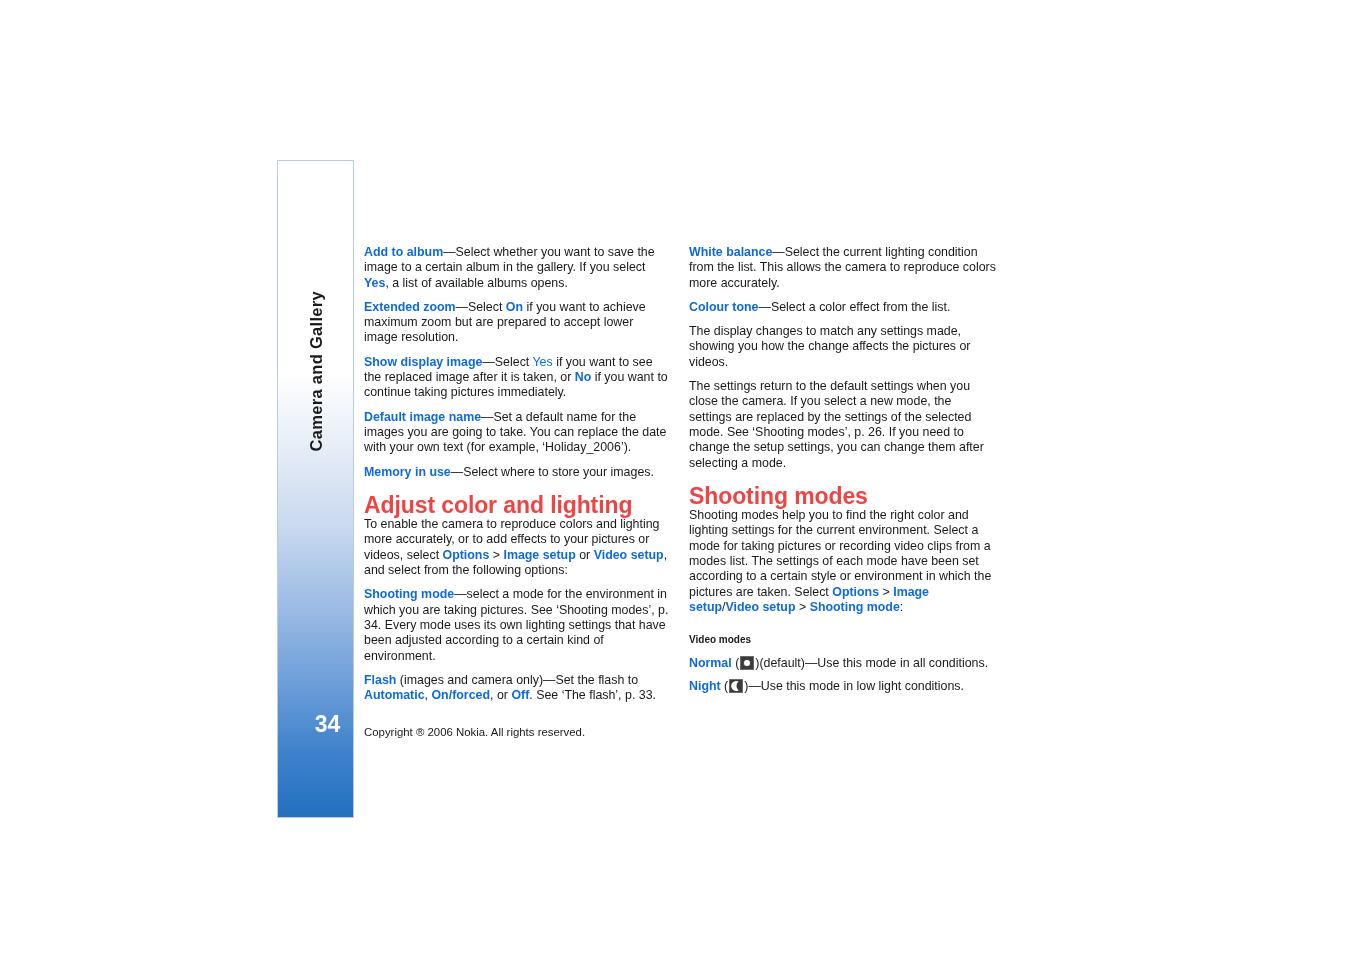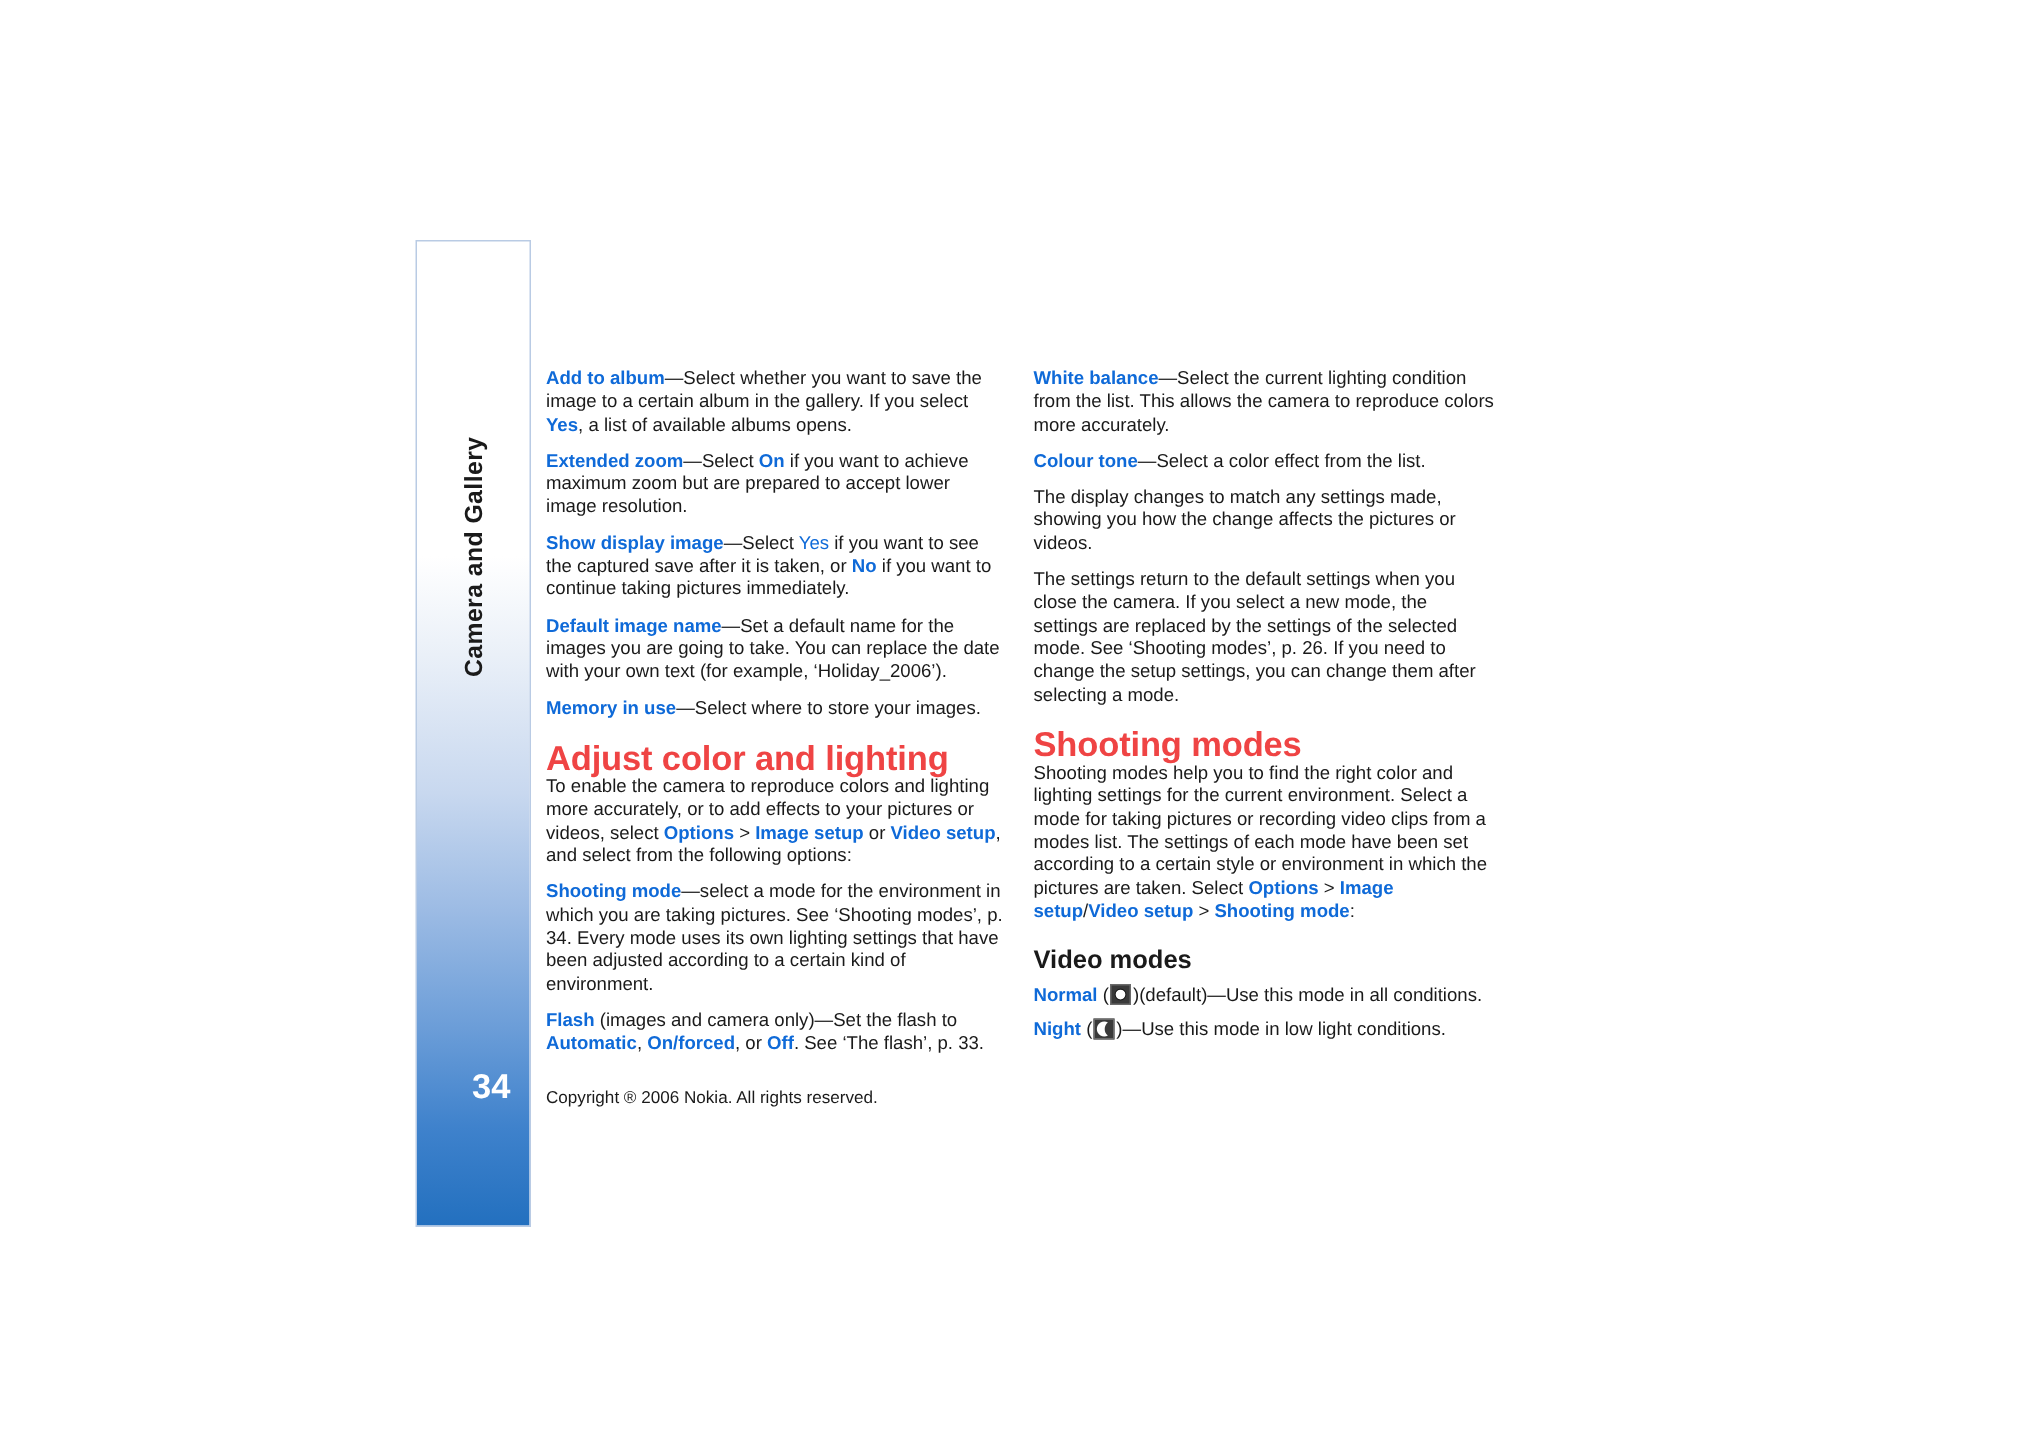--- a/index.html
+++ b/index.html
@@ -149,7 +149,7 @@
   <div id="left-paras-top">
       <p class="para"><span class="kw">Add to album</span><span>—Select whether you want to save the image to a certain album in the gallery. If you select </span><span class="kw">Yes</span><span>, a list of available albums opens.</span></p>
       <p class="para"><span class="kw">Extended zoom</span><span>—Select </span><span class="kw">On</span><span> if you want to achieve maximum zoom but are prepared to accept lower image resolution.</span></p>
-      <p class="para"><span class="kw">Show display image</span><span>—Select </span><span class="kw-reg">Yes</span><span> if you want to see the captured save after it is taken, or </span><span class="kw">No</span><span> if you want to continue taking pictures immediately.</span></p>
+      <p class="para"><span class="kw">Show display image</span><span>—Select </span><span class="kw-reg">Yes</span><span> if you want to see the replaced image after it is taken, or </span><span class="kw">No</span><span> if you want to continue taking pictures immediately.</span></p>
       <p class="para"><span class="kw">Default image name</span><span>—Set a default name for the images you are going to take. You can replace the date with your own text (for example, ‘Holiday_2006’).</span></p>
       <p class="para"><span class="kw">Memory in use</span><span>—Select where to store your images.</span></p>
     </div>

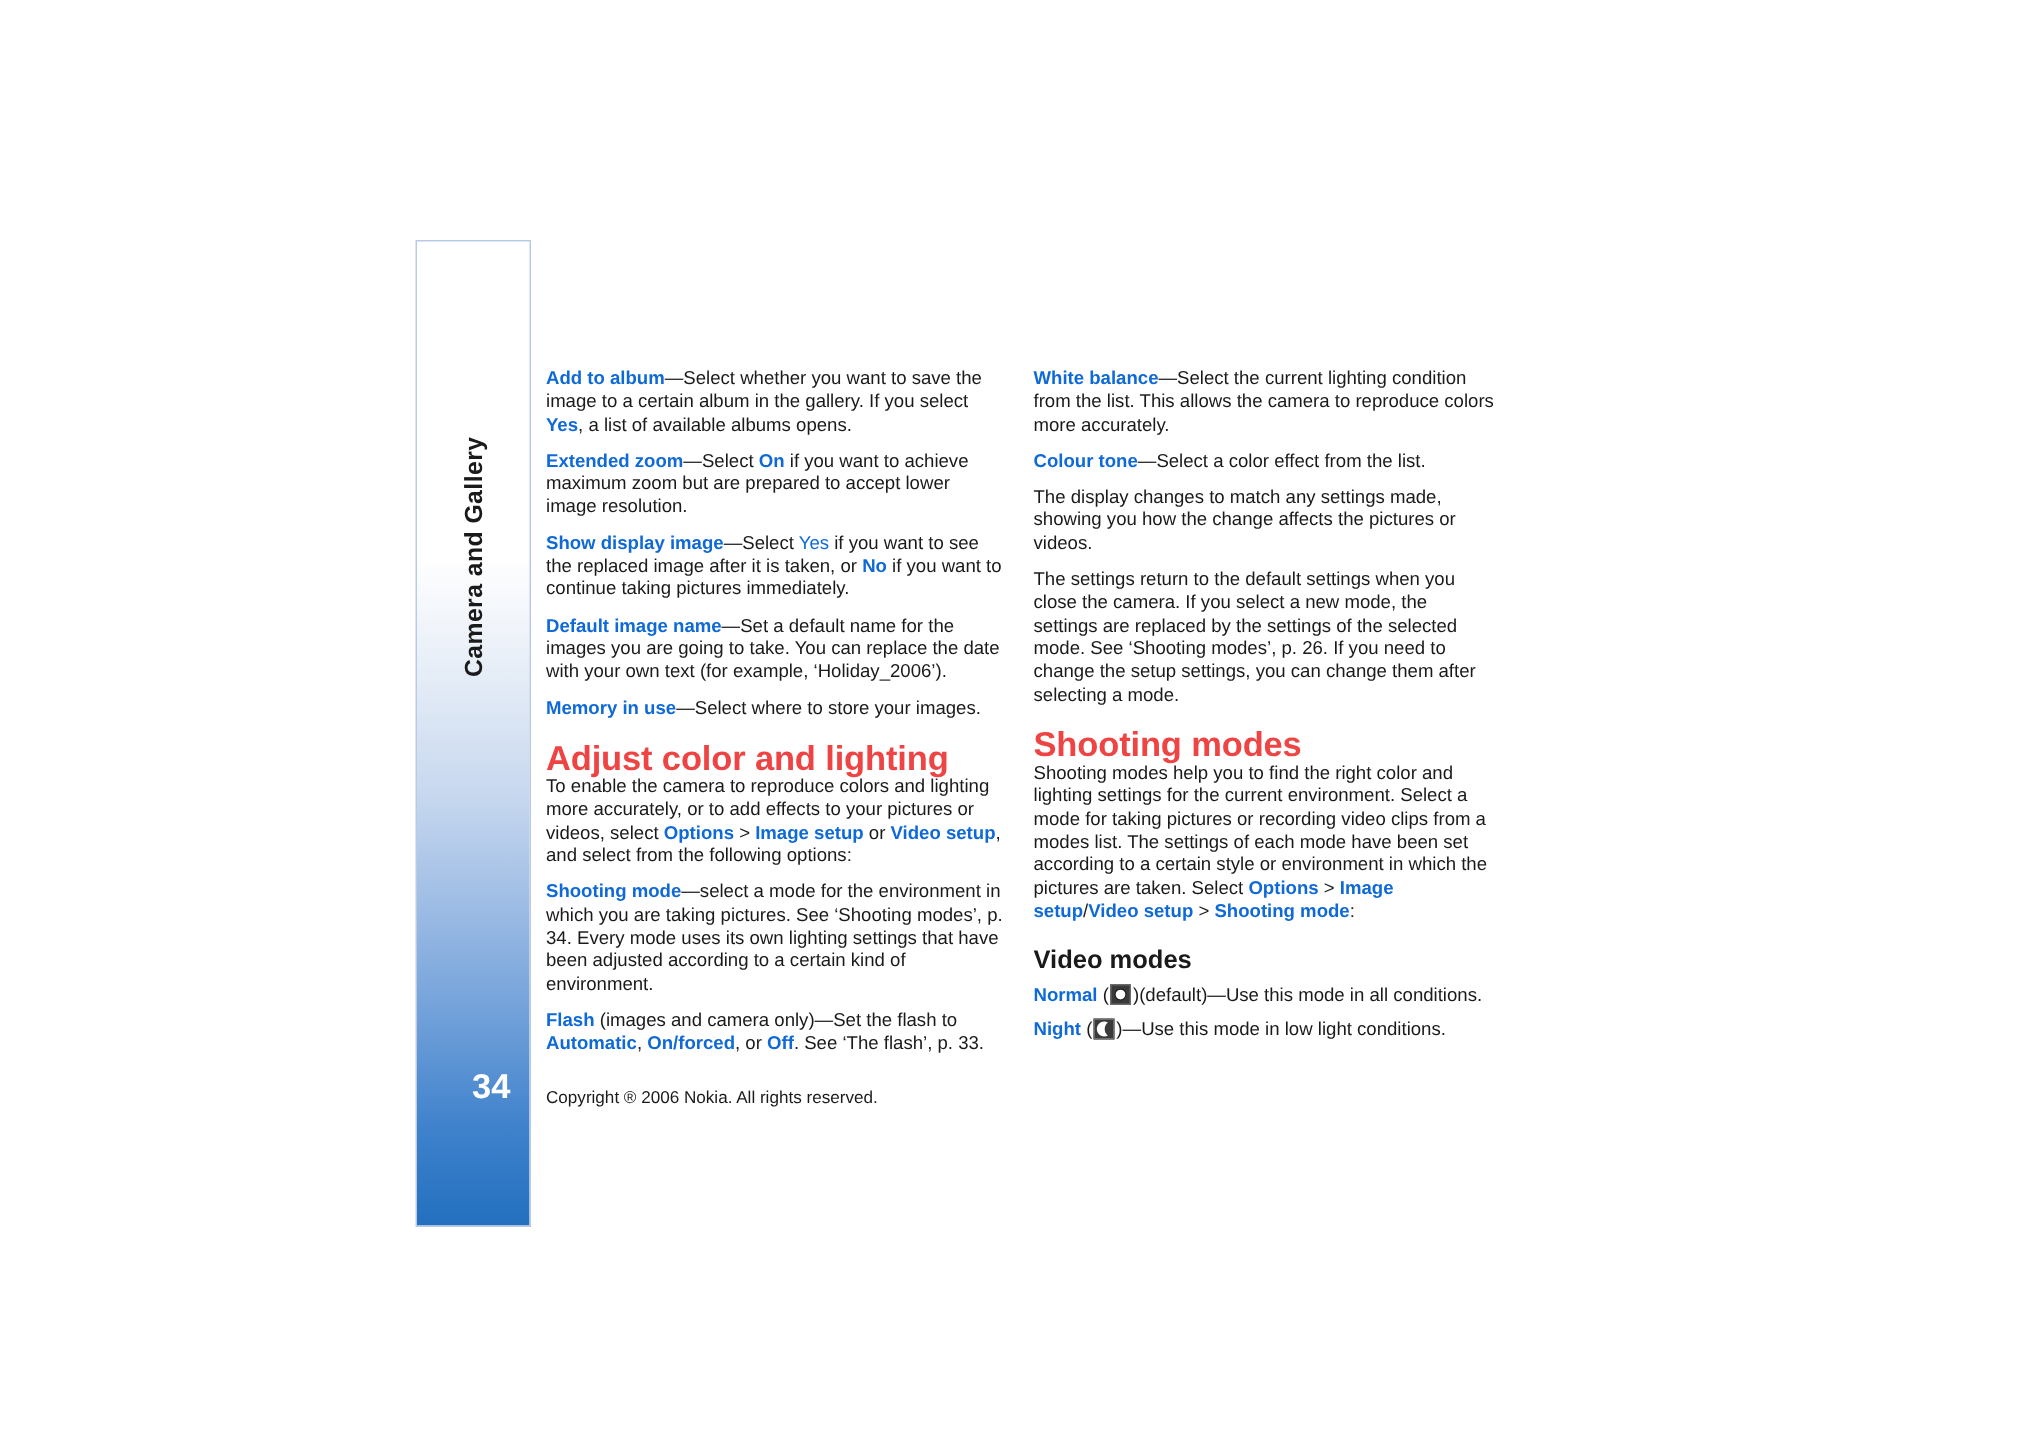--- a/index.html
+++ b/index.html
@@ -107,7 +107,7 @@
     letter-spacing: -0.1px;
   }
   h3.sub-heading {
-    font-size: 17px;
+    font-size: 10px;
     font-weight: bold;
     color: #1a1a1a;
     margin: 17px 0 8px 0;

